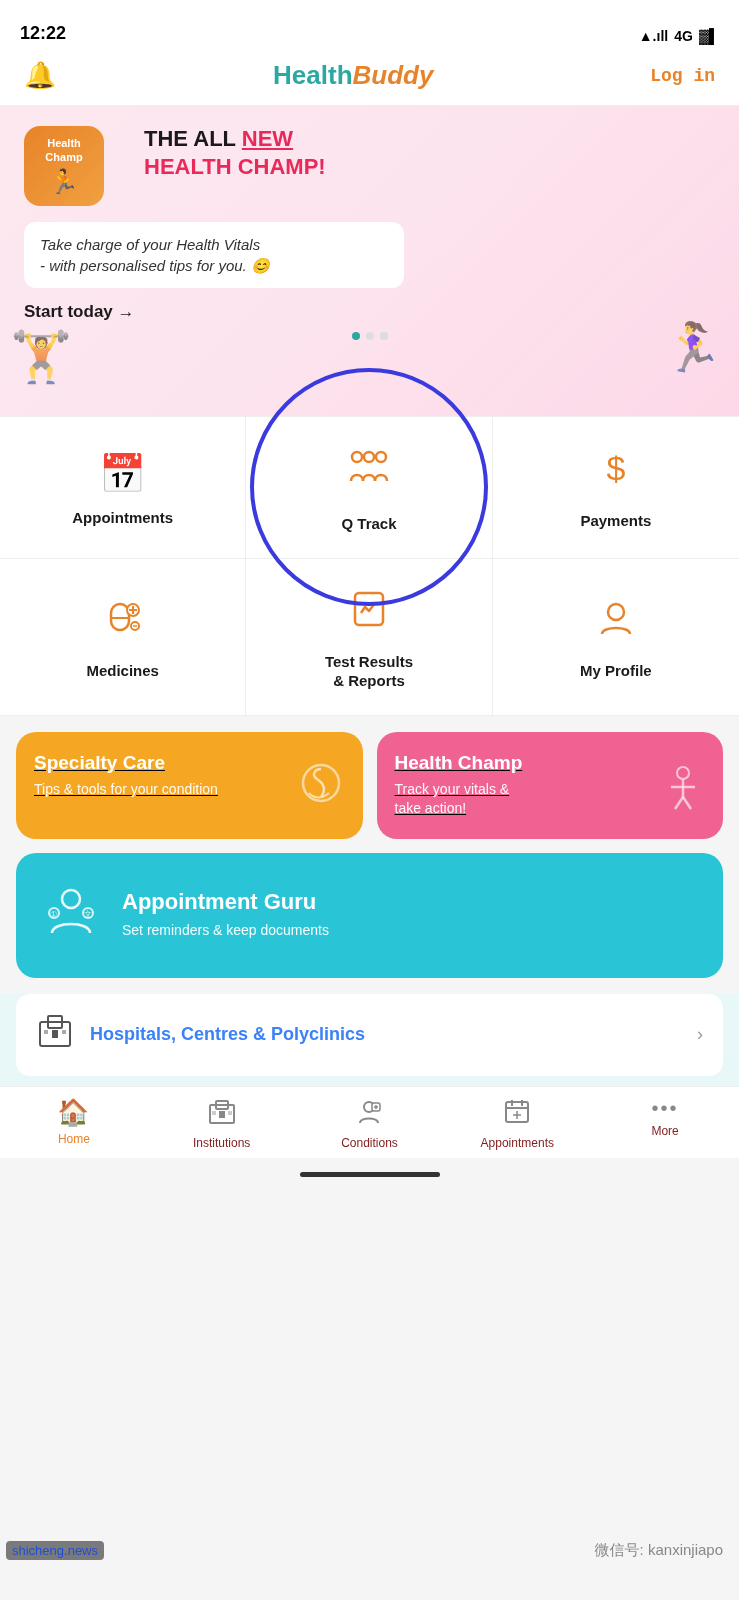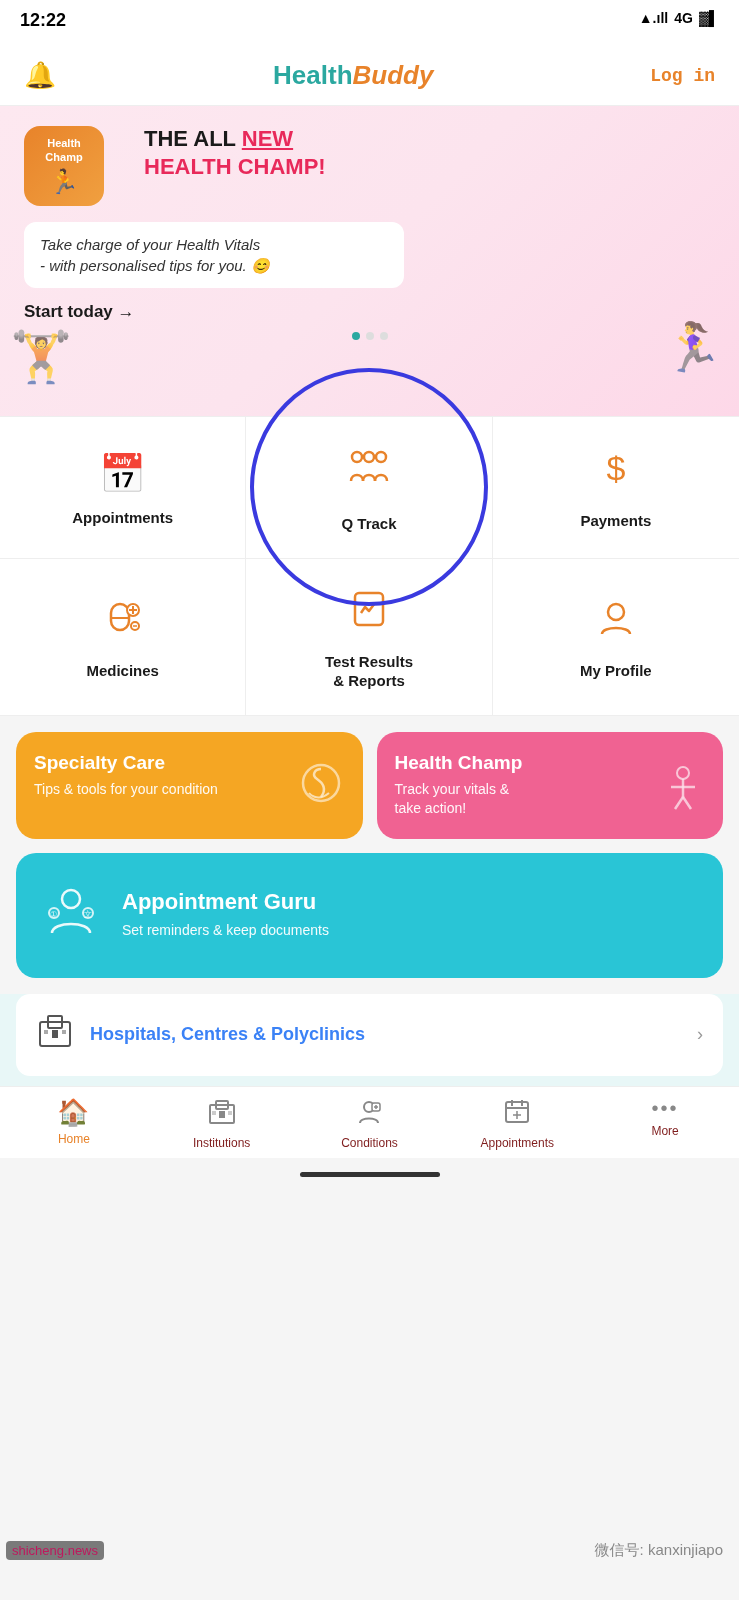--- a/index.html
+++ b/index.html
@@ -17,7 +17,7 @@
       background: #fff;
       display: flex;
       justify-content: space-between;
-      align-items: flex-start;
+      align-items: flex-end;
       padding: 10px 20px 6px;
       height: 50px;
     }

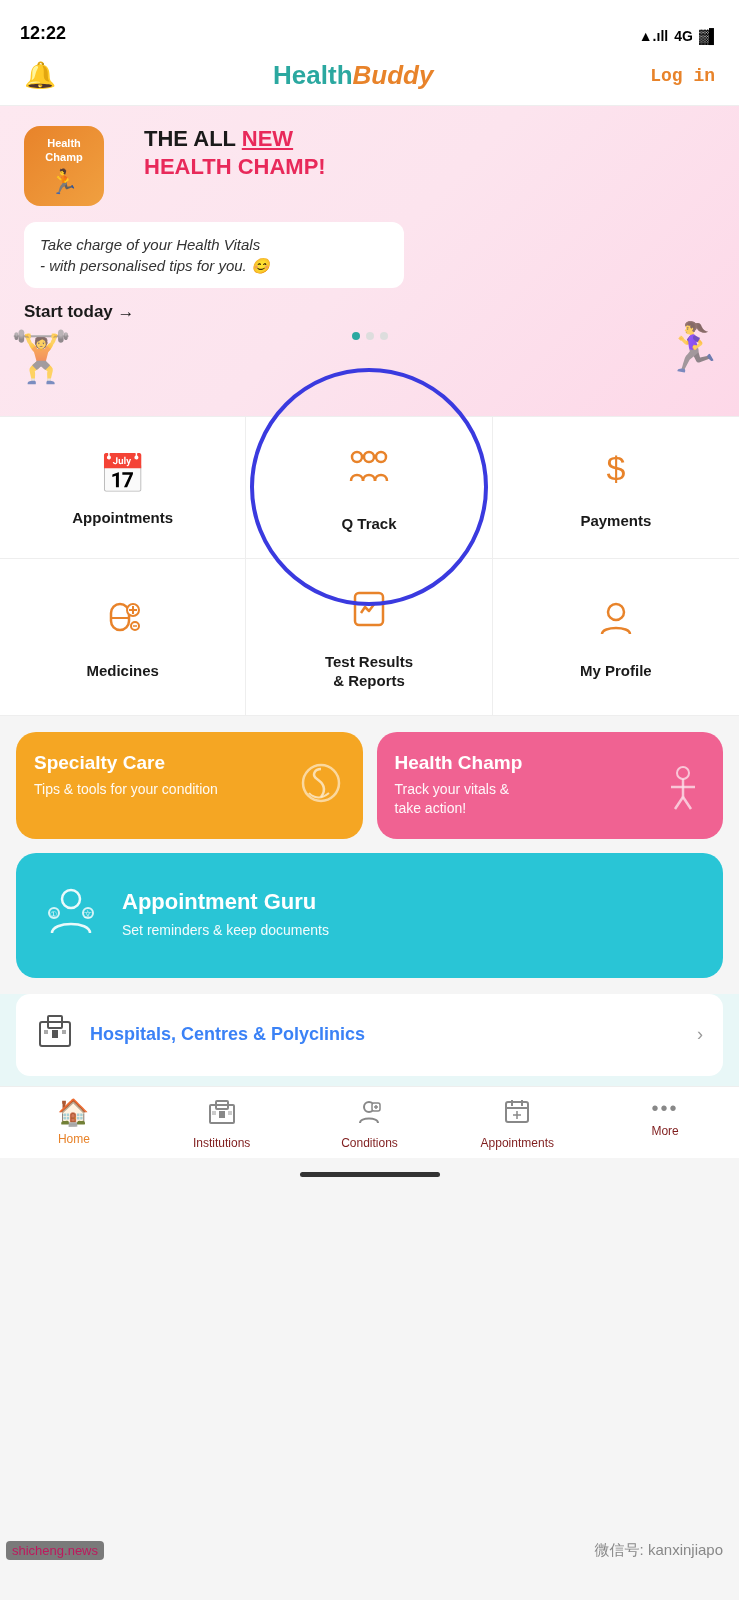--- a/index.html
+++ b/index.html
@@ -225,6 +225,7 @@
     .cards-row {
       display: flex;
       gap: 14px;
+      text-decoration: underline;
     }
     .card {
       border-radius: 20px;

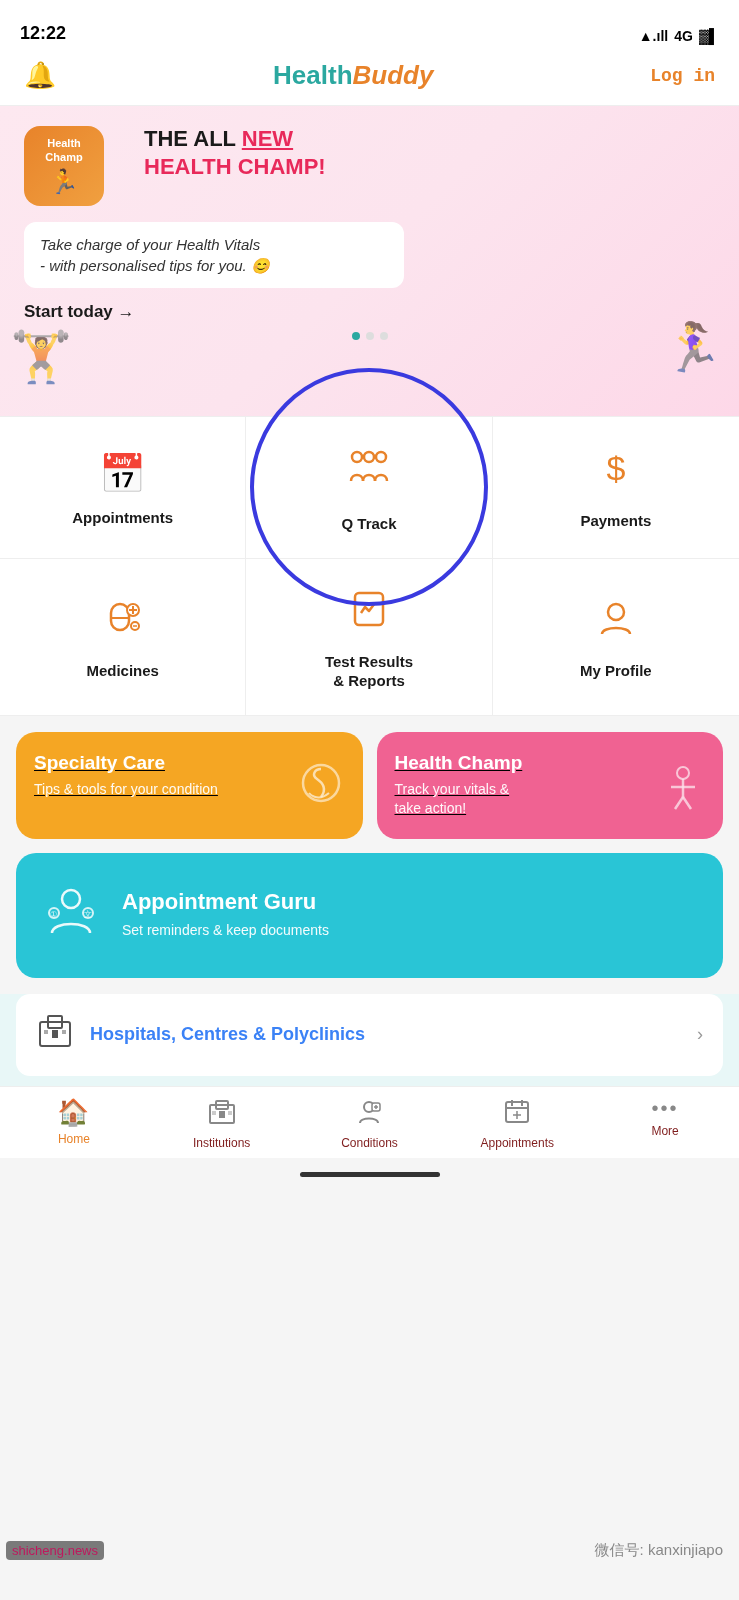--- a/index.html
+++ b/index.html
@@ -342,7 +342,7 @@
       bottom: 40px;
       left: 6px;
       font-size: 13px;
-      color: #be185d;
+      color: #1d4ed8;
       background: rgba(0,0,0,0.5);
       padding: 2px 6px;
       border-radius: 4px;

